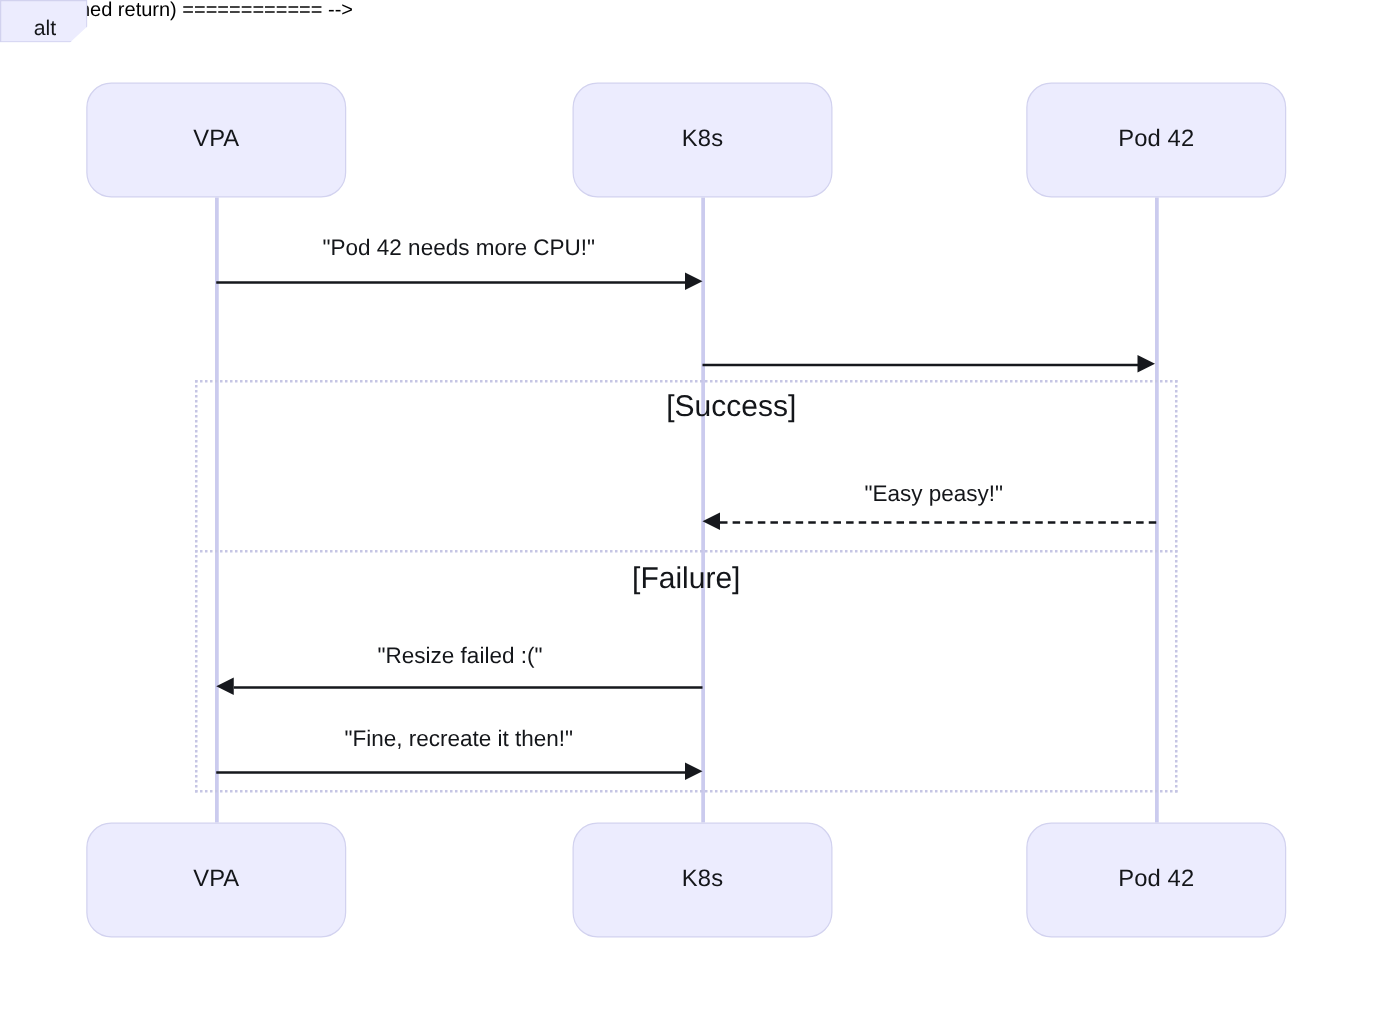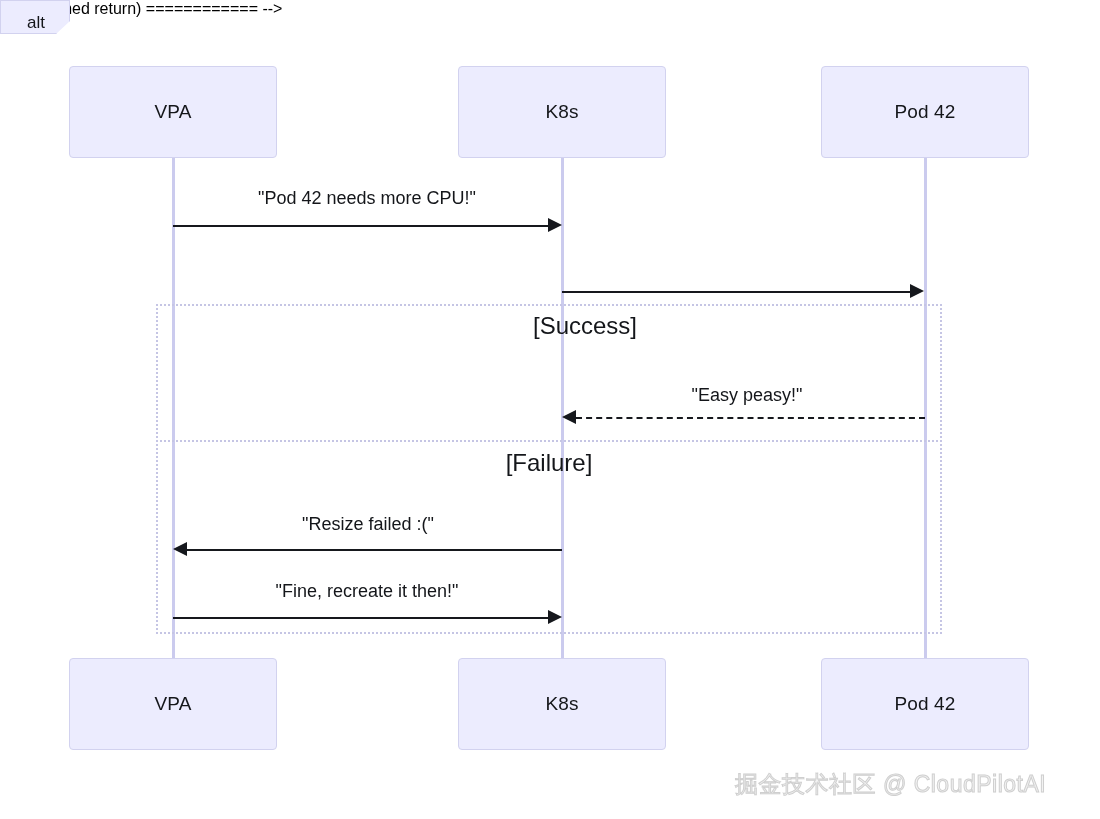--- a/index.html
+++ b/index.html
@@ -25,7 +25,7 @@
     height: 92px;
     background: #ececfe;
     border: 1px solid #d2d2ef;
-    border-radius: 4px;
+    border-radius: 20px;
     display: flex;
     align-items: center;
     justify-content: center;

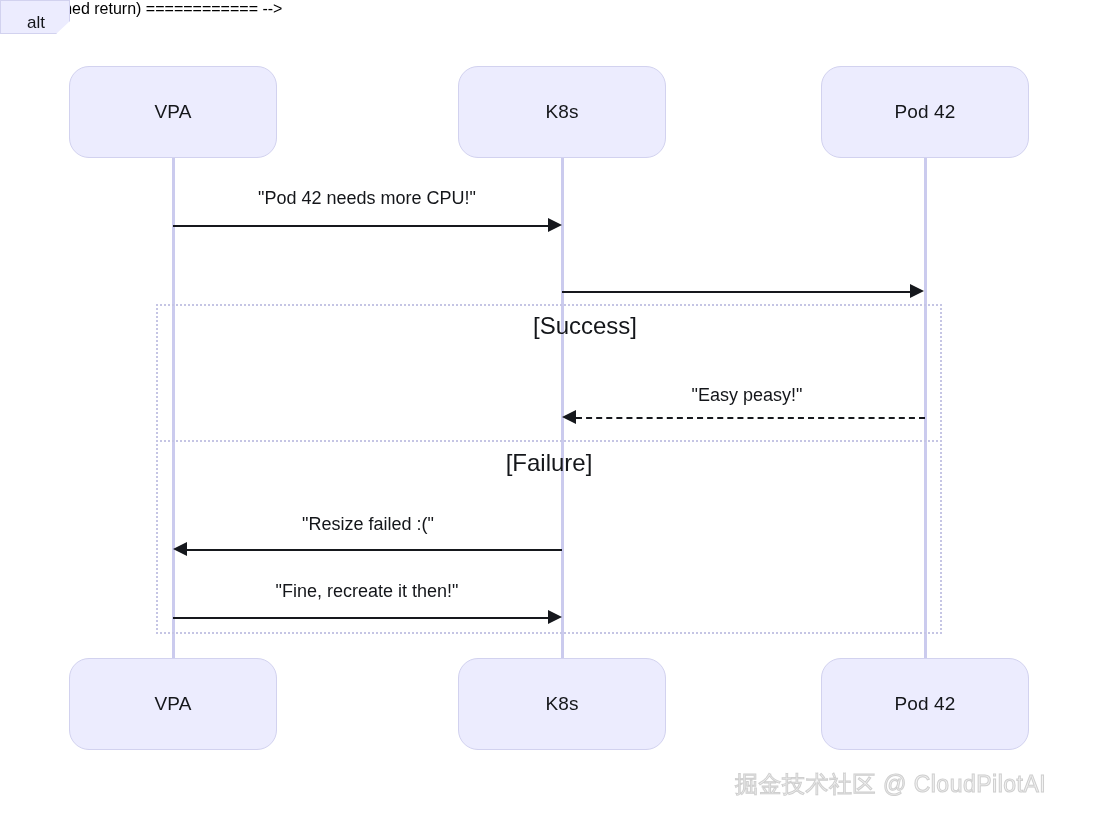--- a/index.html
+++ b/index.html
@@ -203,7 +203,6 @@
   <div class="arrow-head right" style="left:548px; top:610px;"></div>
 
   
-  <div class="watermark" style="left:735px; top:769px;">掘金技术社区 @ CloudPilotAI</div>
 
 </div>
 

